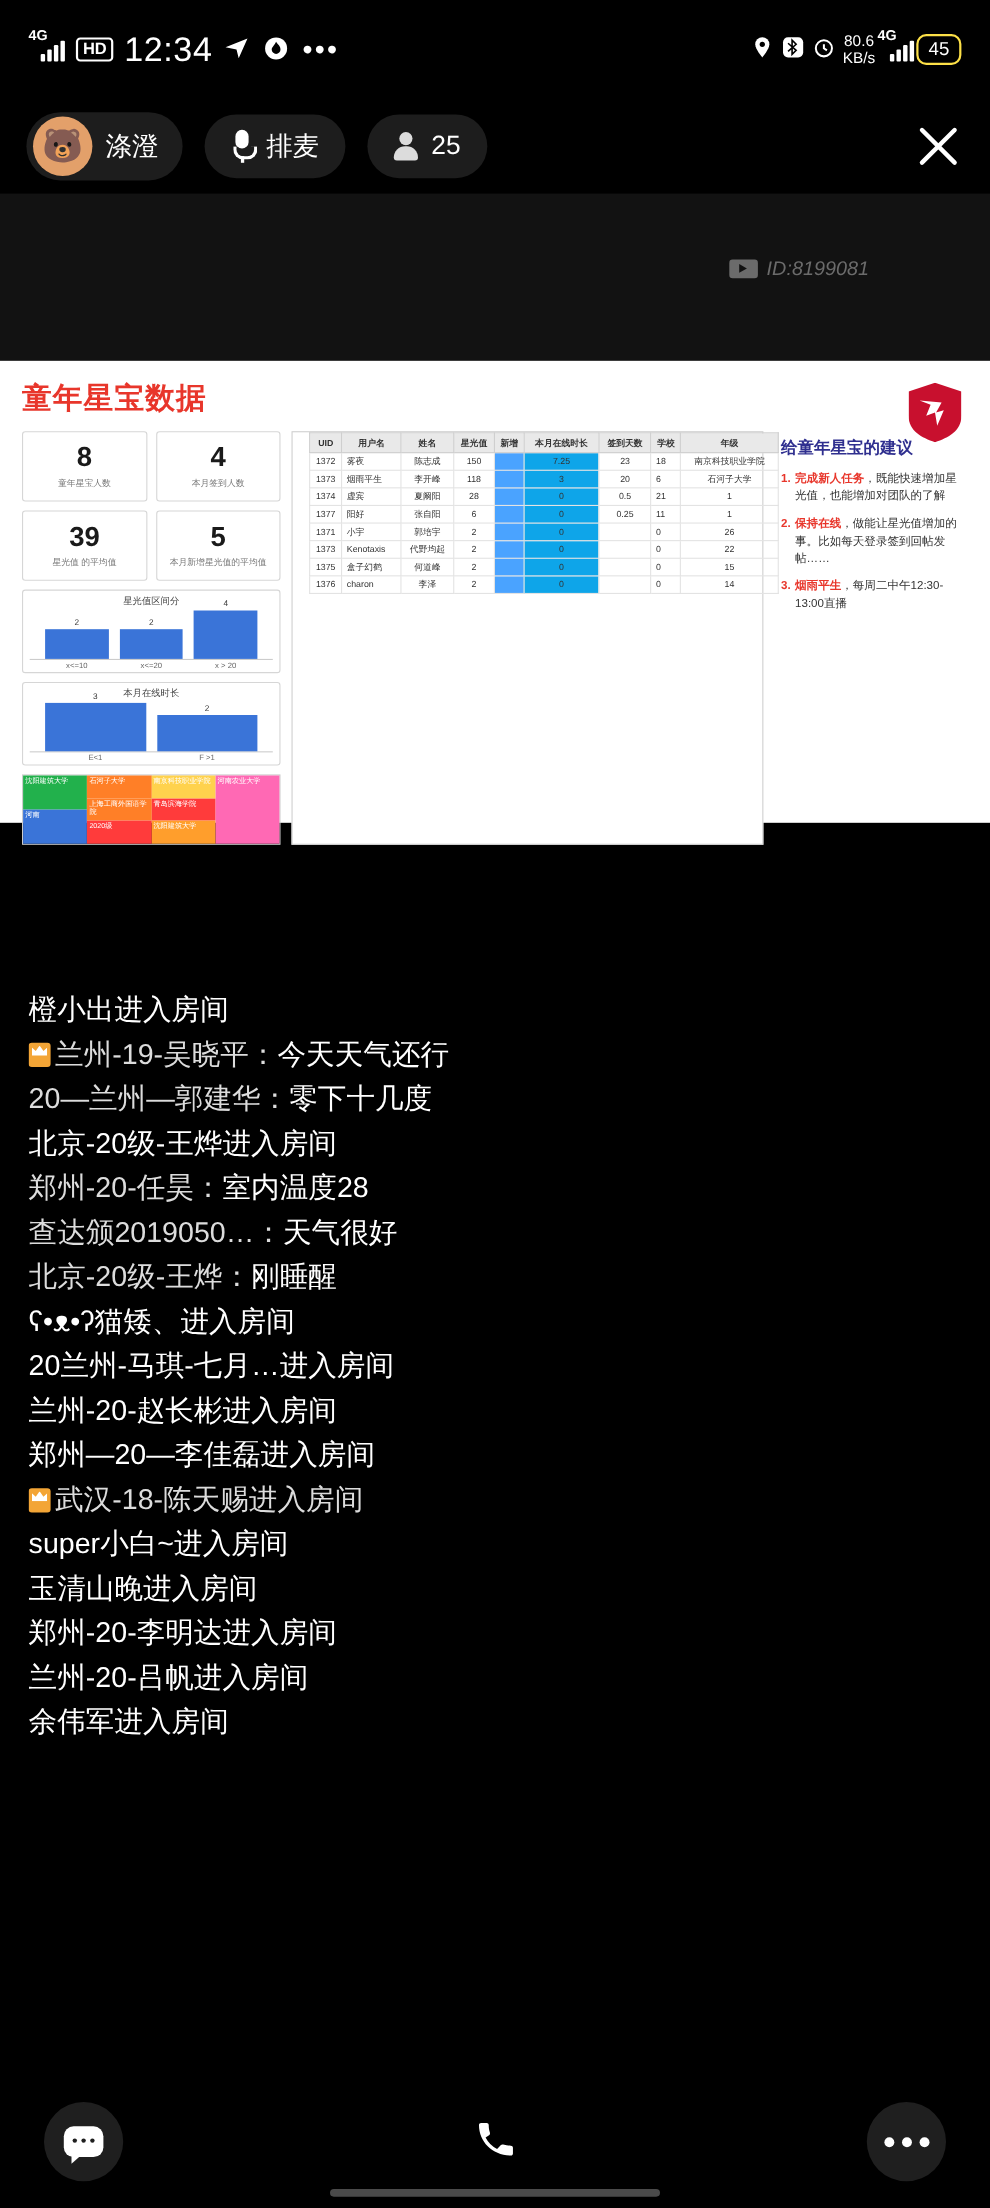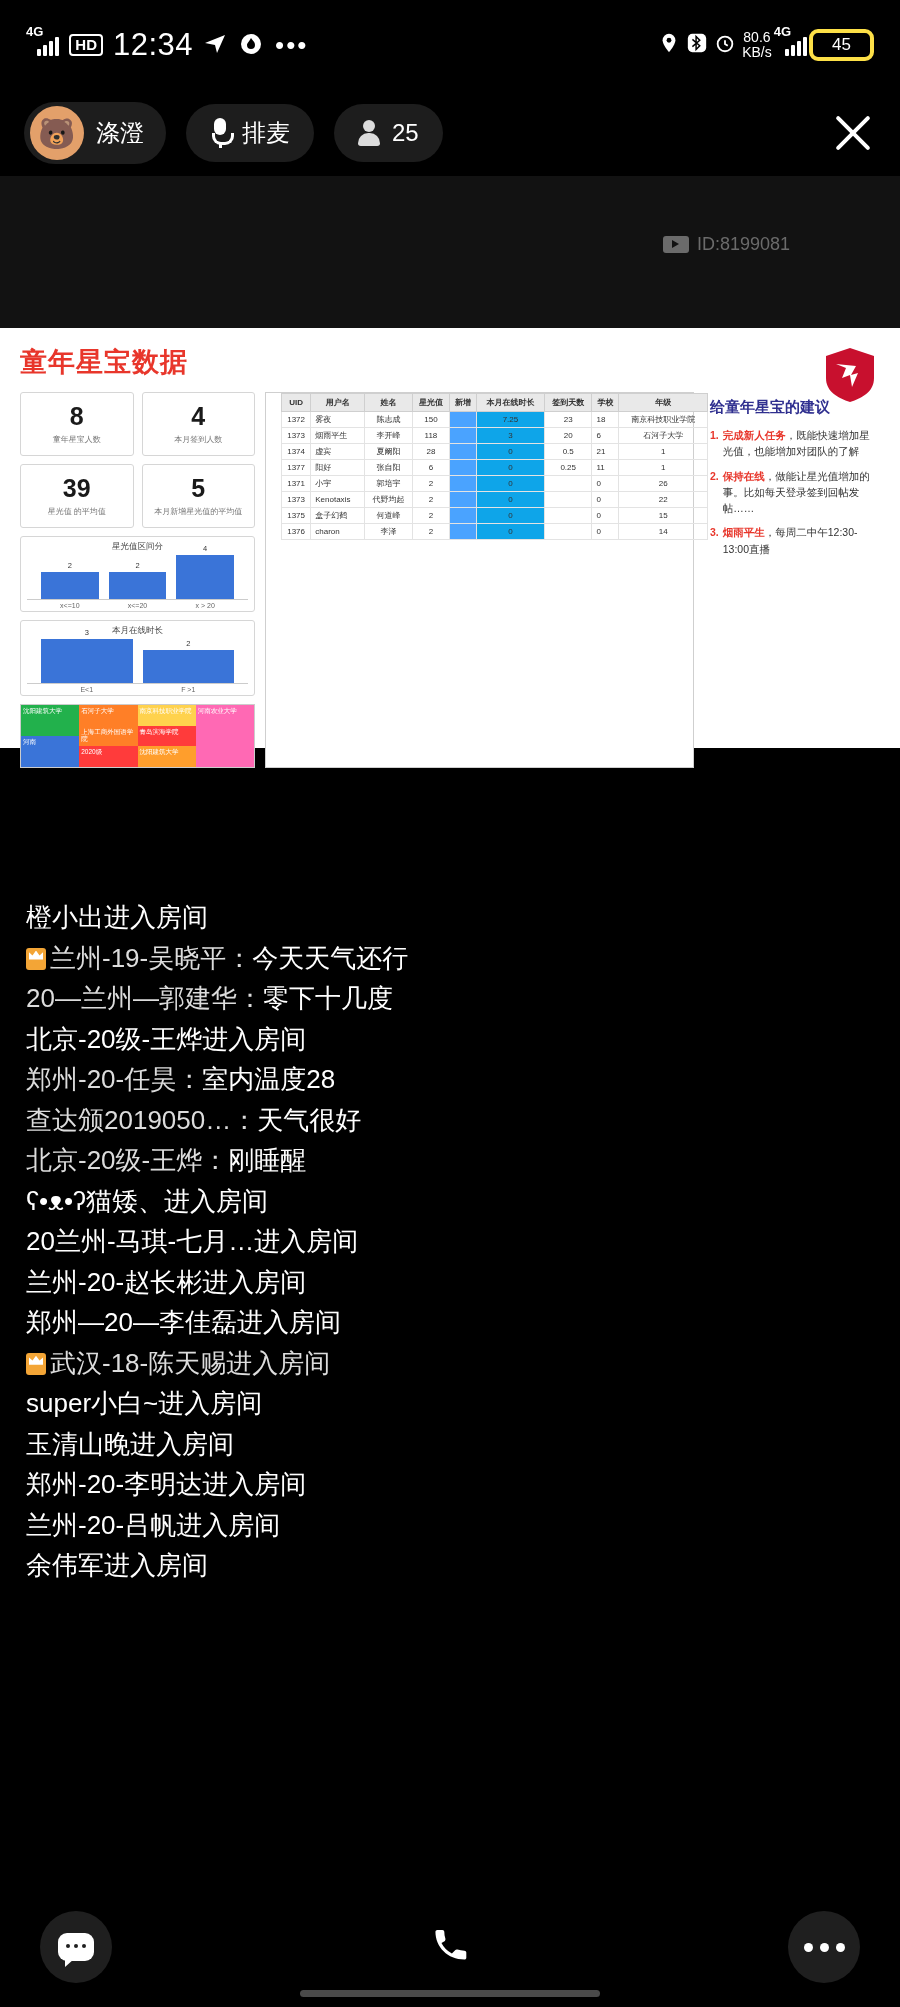--- a/index.html
+++ b/index.html
@@ -17,7 +17,7 @@
   .clock{font-size:31px;font-weight:500;letter-spacing:.5px;}
   .ic{width:26px;height:26px;display:inline-block;}
   .netspd{font-size:14px;line-height:15px;text-align:center;}
-  .battery{border:4px solid #fde047;border-radius:9px;padding:2px 19px;font-size:17px;line-height:20px;display:flex;align-items:center;}
+  .battery{border:2px solid #fde047;border-radius:9px;padding:2px 9px;font-size:17px;line-height:20px;display:flex;align-items:center;}
   .dots3{font-size:26px;letter-spacing:2px;line-height:10px;}
 
   

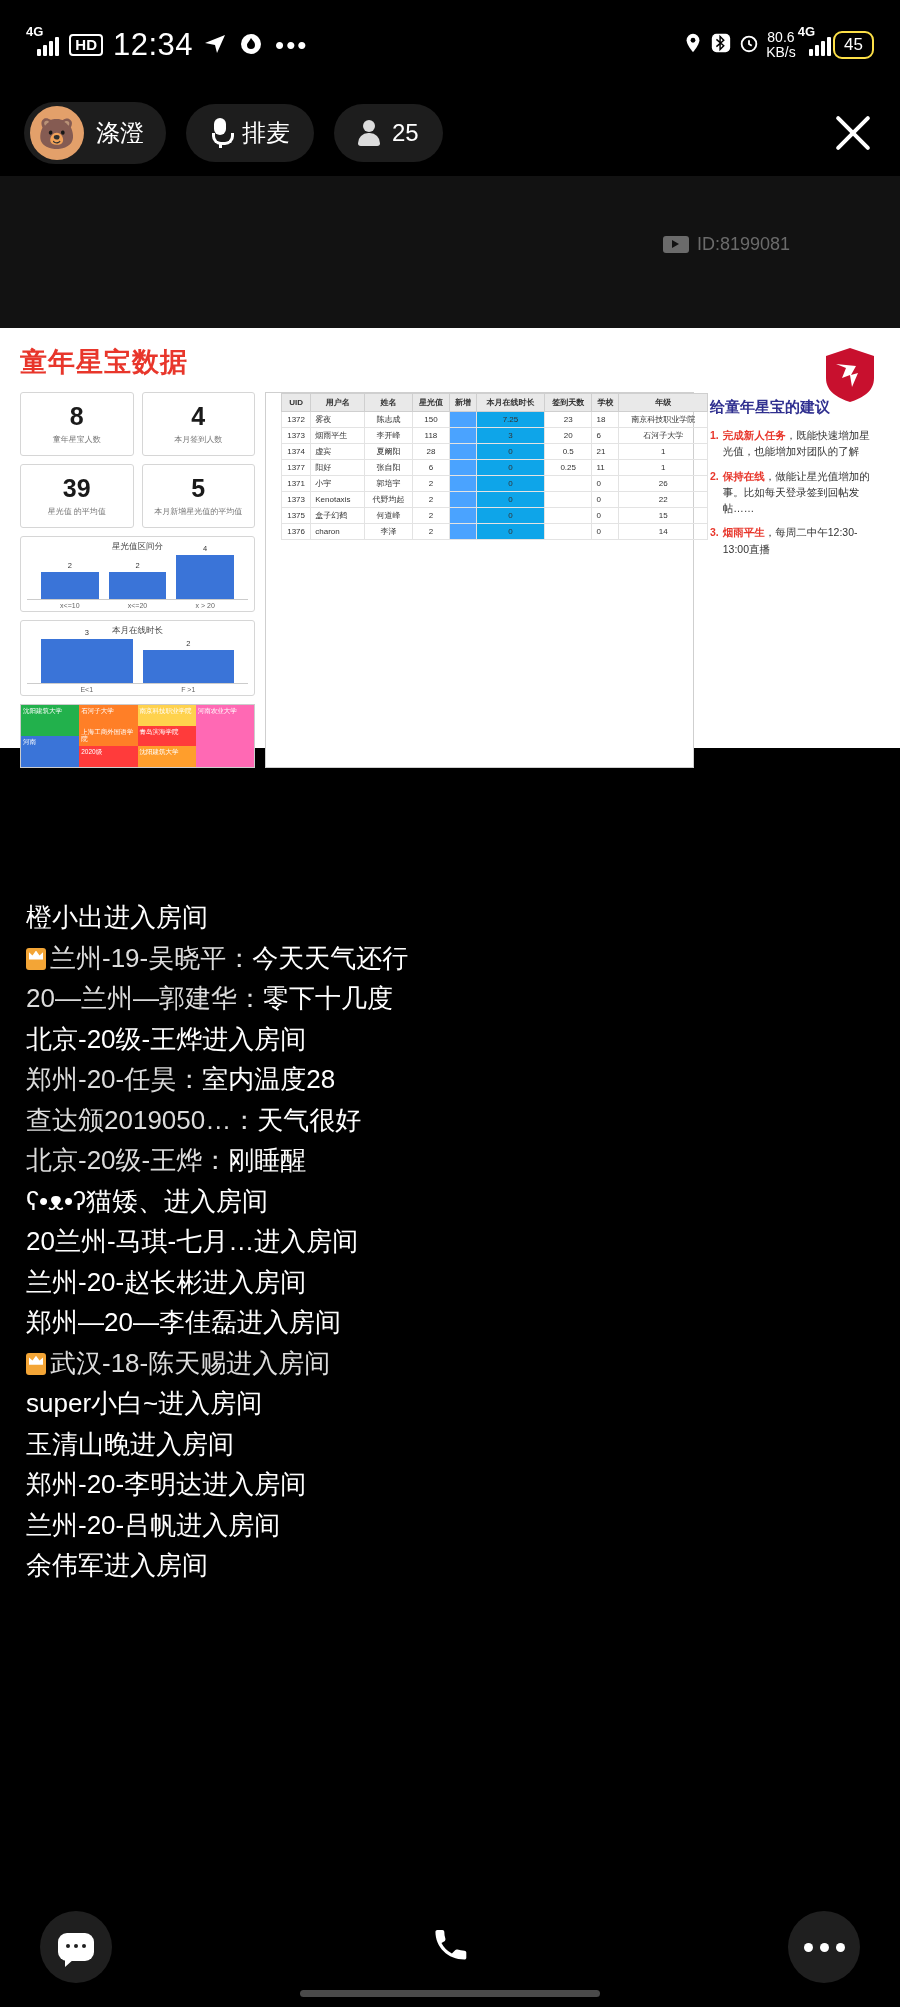--- a/index.html
+++ b/index.html
@@ -39,7 +39,7 @@
   .close-x:after{transform:rotate(-45deg);}
 
   
-  .videostrip{height:152px;background:#121212;position:relative;}
+  .videostrip{height:152px;background:#121212;position:relative;font-style:italic;}
   .idtag{position:absolute;right:110px;top:58px;display:flex;align-items:center;gap:8px;color:#6b6b6b;font-size:18px;}
   .playico{width:26px;height:17px;background:#6b6b6b;border-radius:3px;position:relative;}
   .playico:after{content:"";position:absolute;left:9px;top:4px;border-left:7px solid #121212;border-top:4.5px solid transparent;border-bottom:4.5px solid transparent;}

